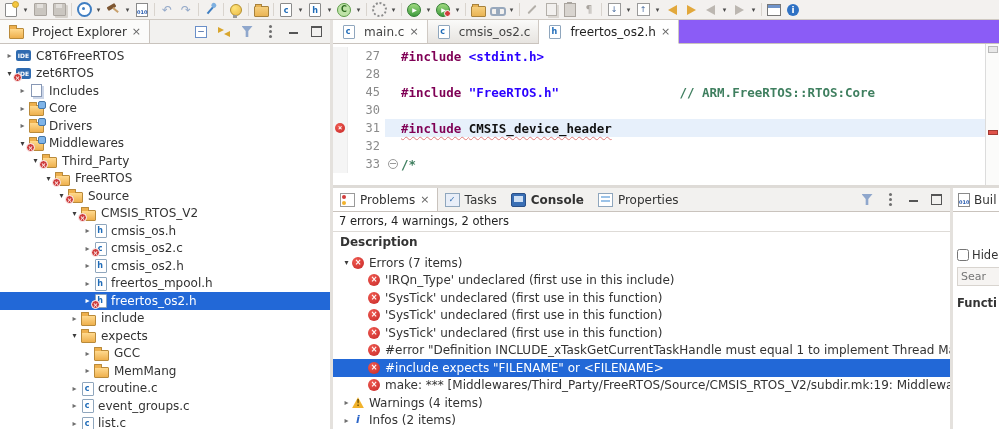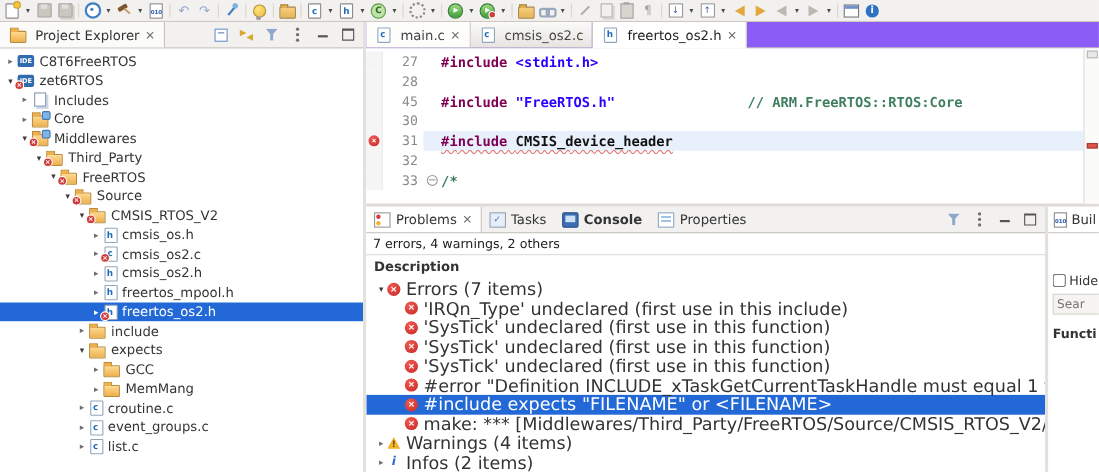--- a/index.html
+++ b/index.html
@@ -360,6 +360,13 @@
           <span>Core</span>
         </div>
       <div class="trow" style="padding-left:17px">
+          <span class="arrow col"></span>
+          <span class="ic folder">
+            <span class="badge-src"></span>
+          </span>
+          <span>Drivers</span>
+        </div>
+      <div class="trow" style="padding-left:17px">
           <span class="arrow exp"></span>
           <span class="ic folder">
             <span class="badge-src"></span>

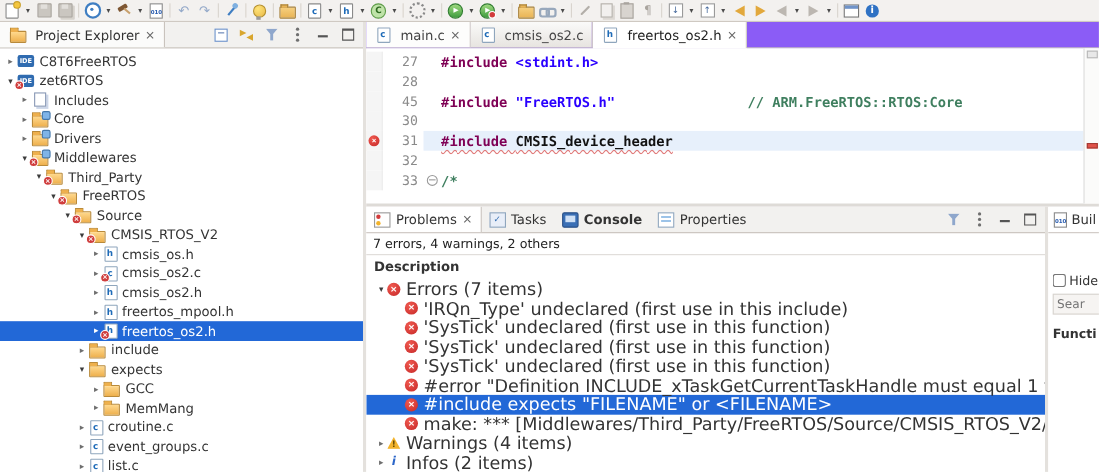--- a/index.html
+++ b/index.html
@@ -139,7 +139,7 @@
   .psummary{height:17px;padding:2px 6px 0;font-size:11.5px;color:#222;flex:none;}
   .pheader{height:19px;display:flex;align-items:center;padding:0 7px;font-weight:bold;border-top:1px solid #dedbd7;flex:none;}
   .prows{flex:1;overflow:hidden;padding-top:3px;}
-  .prow{height:17.5px;display:flex;align-items:center;white-space:nowrap;font-size:16px;}
+  .prow{height:17.5px;display:flex;align-items:center;white-space:nowrap;font-size:12px;}
   .prow.selected{background:#2268d7;color:#fff;}
   .prow .lbl{overflow:hidden;text-overflow:clip;}
   .sev{flex:none;margin-right:5px;position:relative;}

